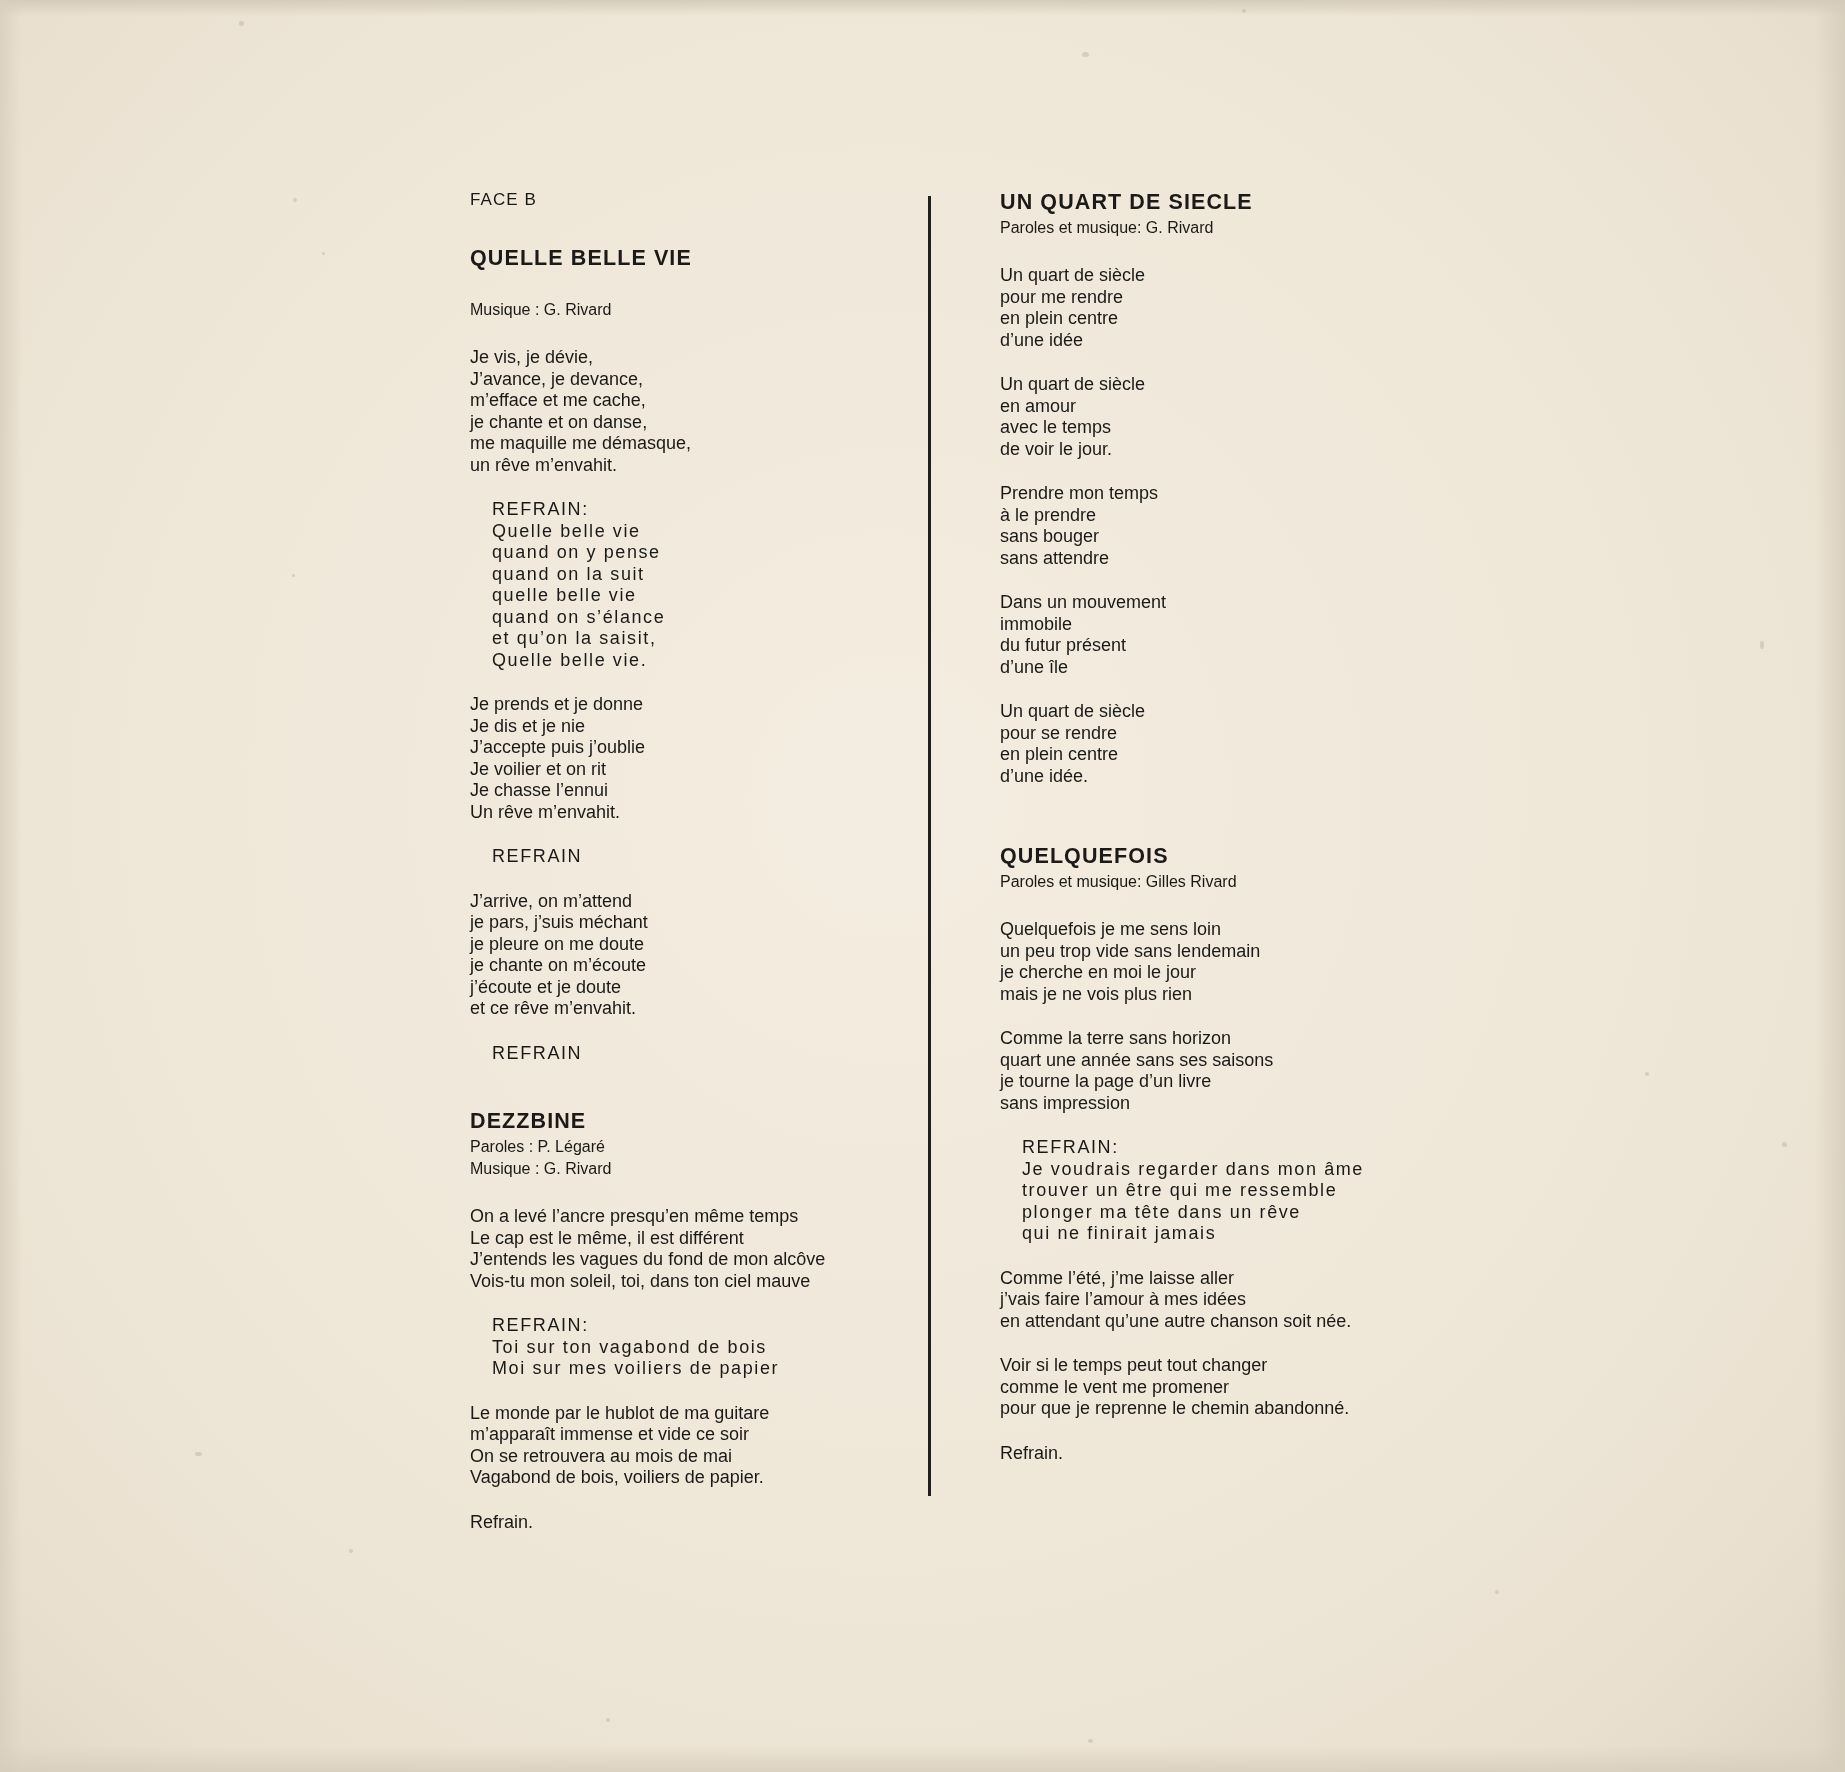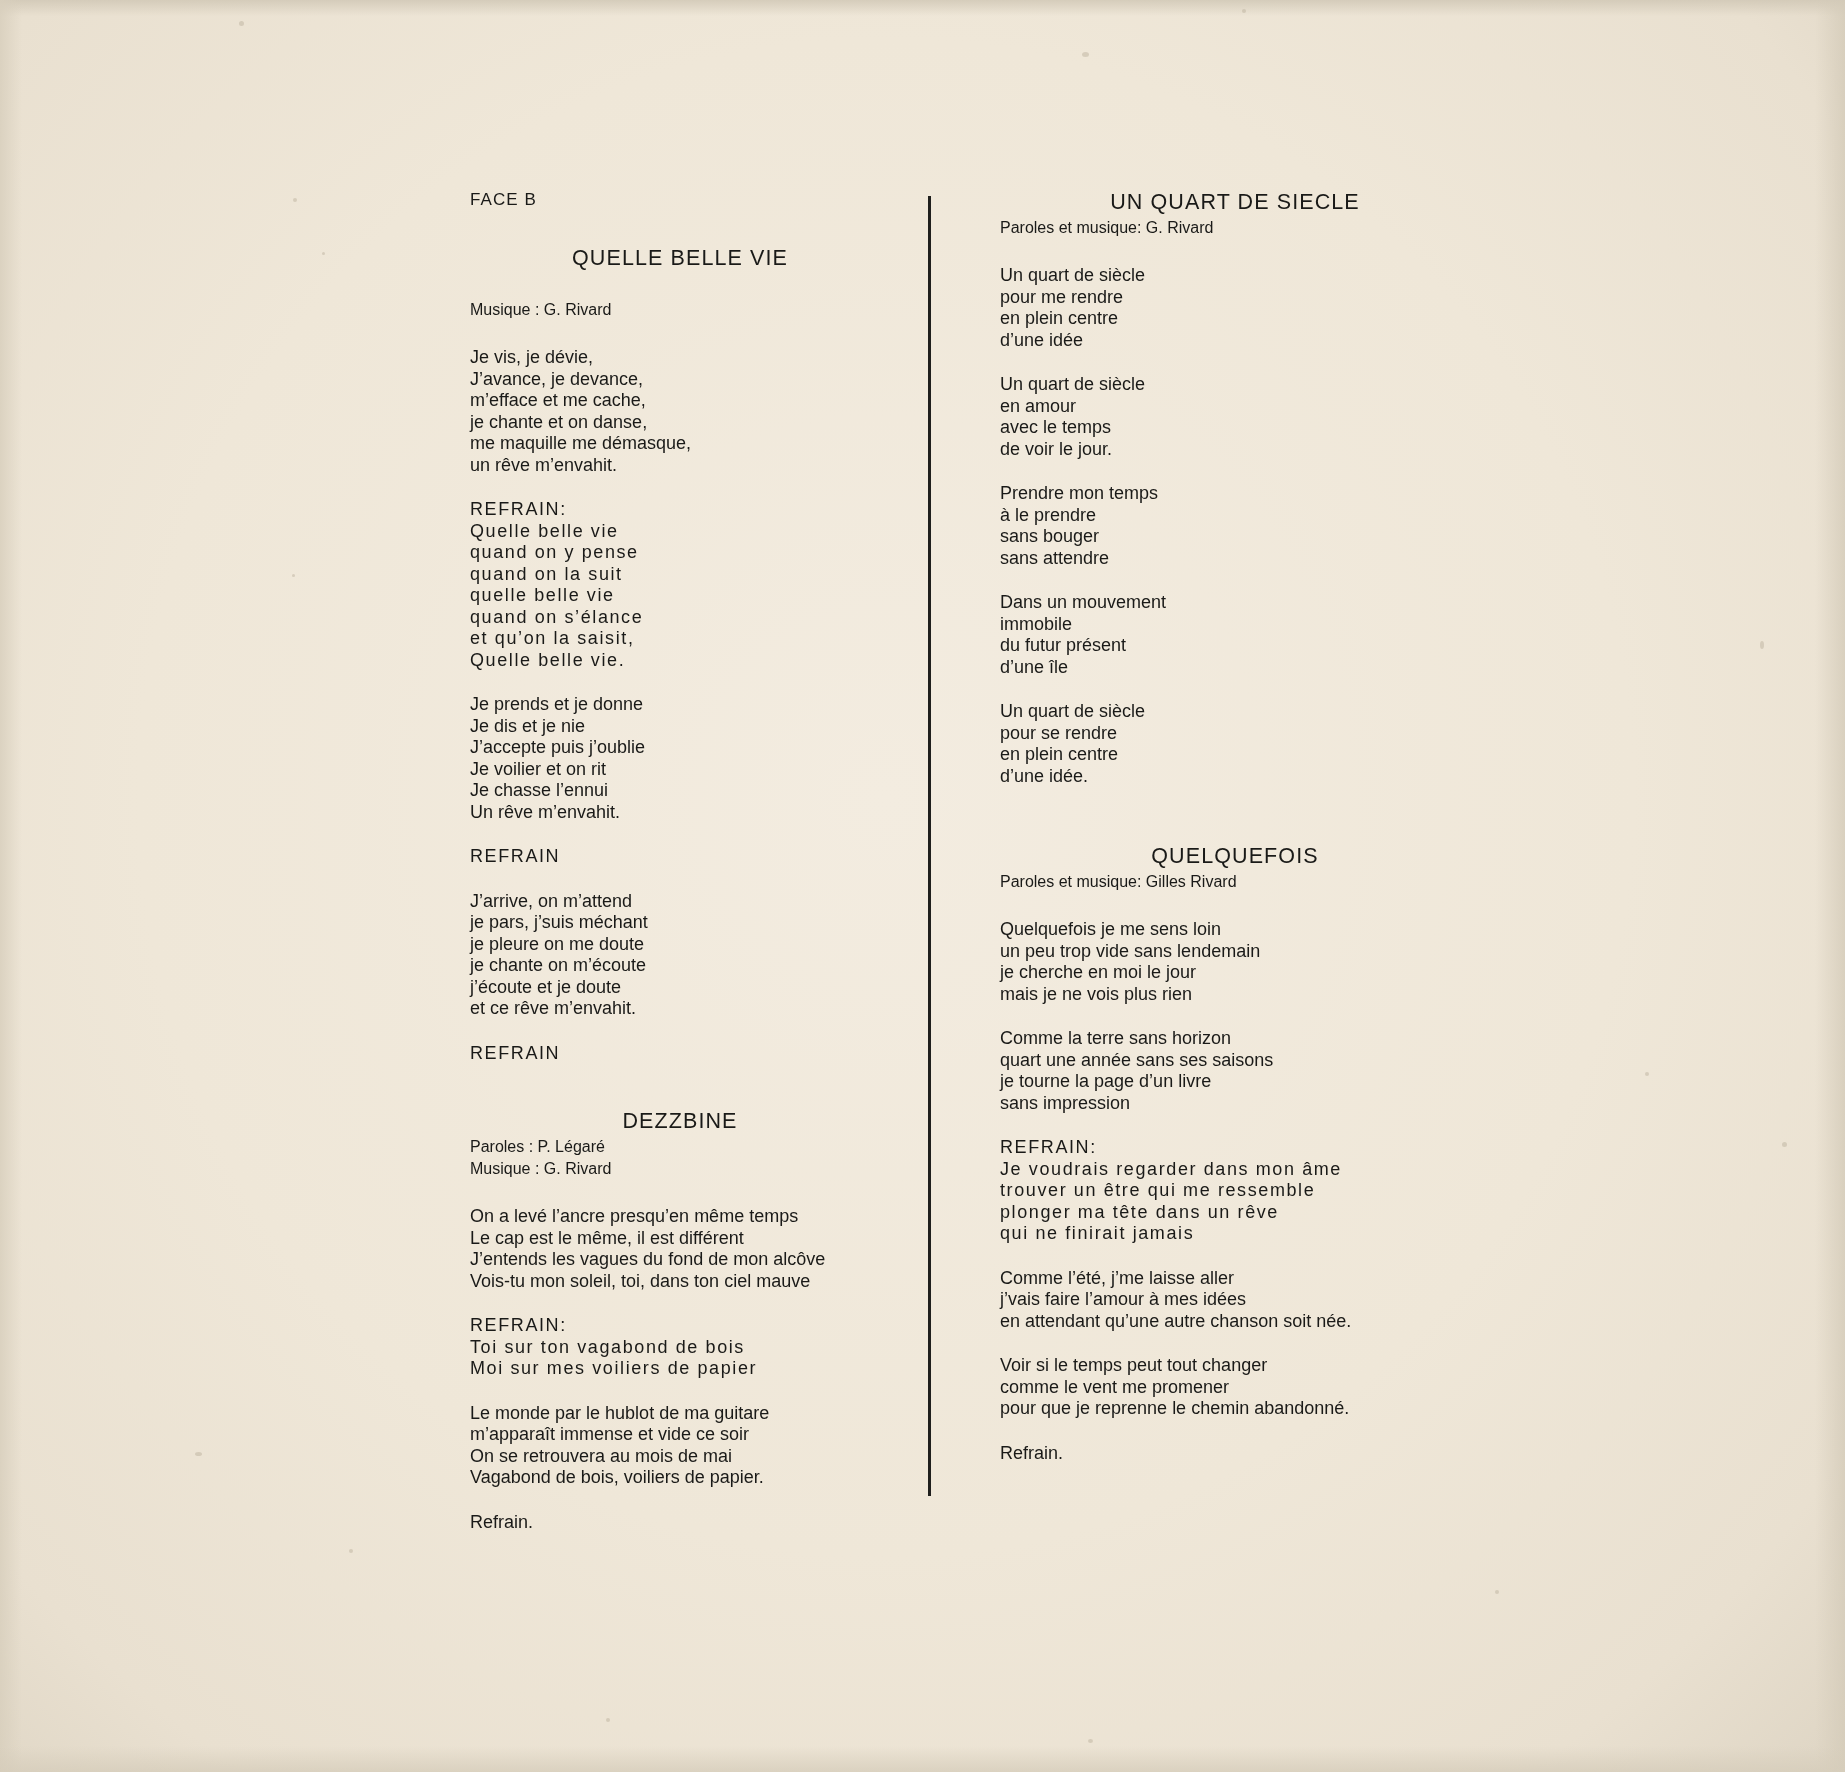--- a/index.html
+++ b/index.html
@@ -88,10 +88,9 @@
 
   .song-title {
     font-size: 21.5px;
-    font-weight: normal;
+    font-weight: bold;
     letter-spacing: 1.1px;
     margin: 0 0 4px 0;
-    text-align: center;
   }
   .song-title.spaced {
     margin-bottom: 30px;

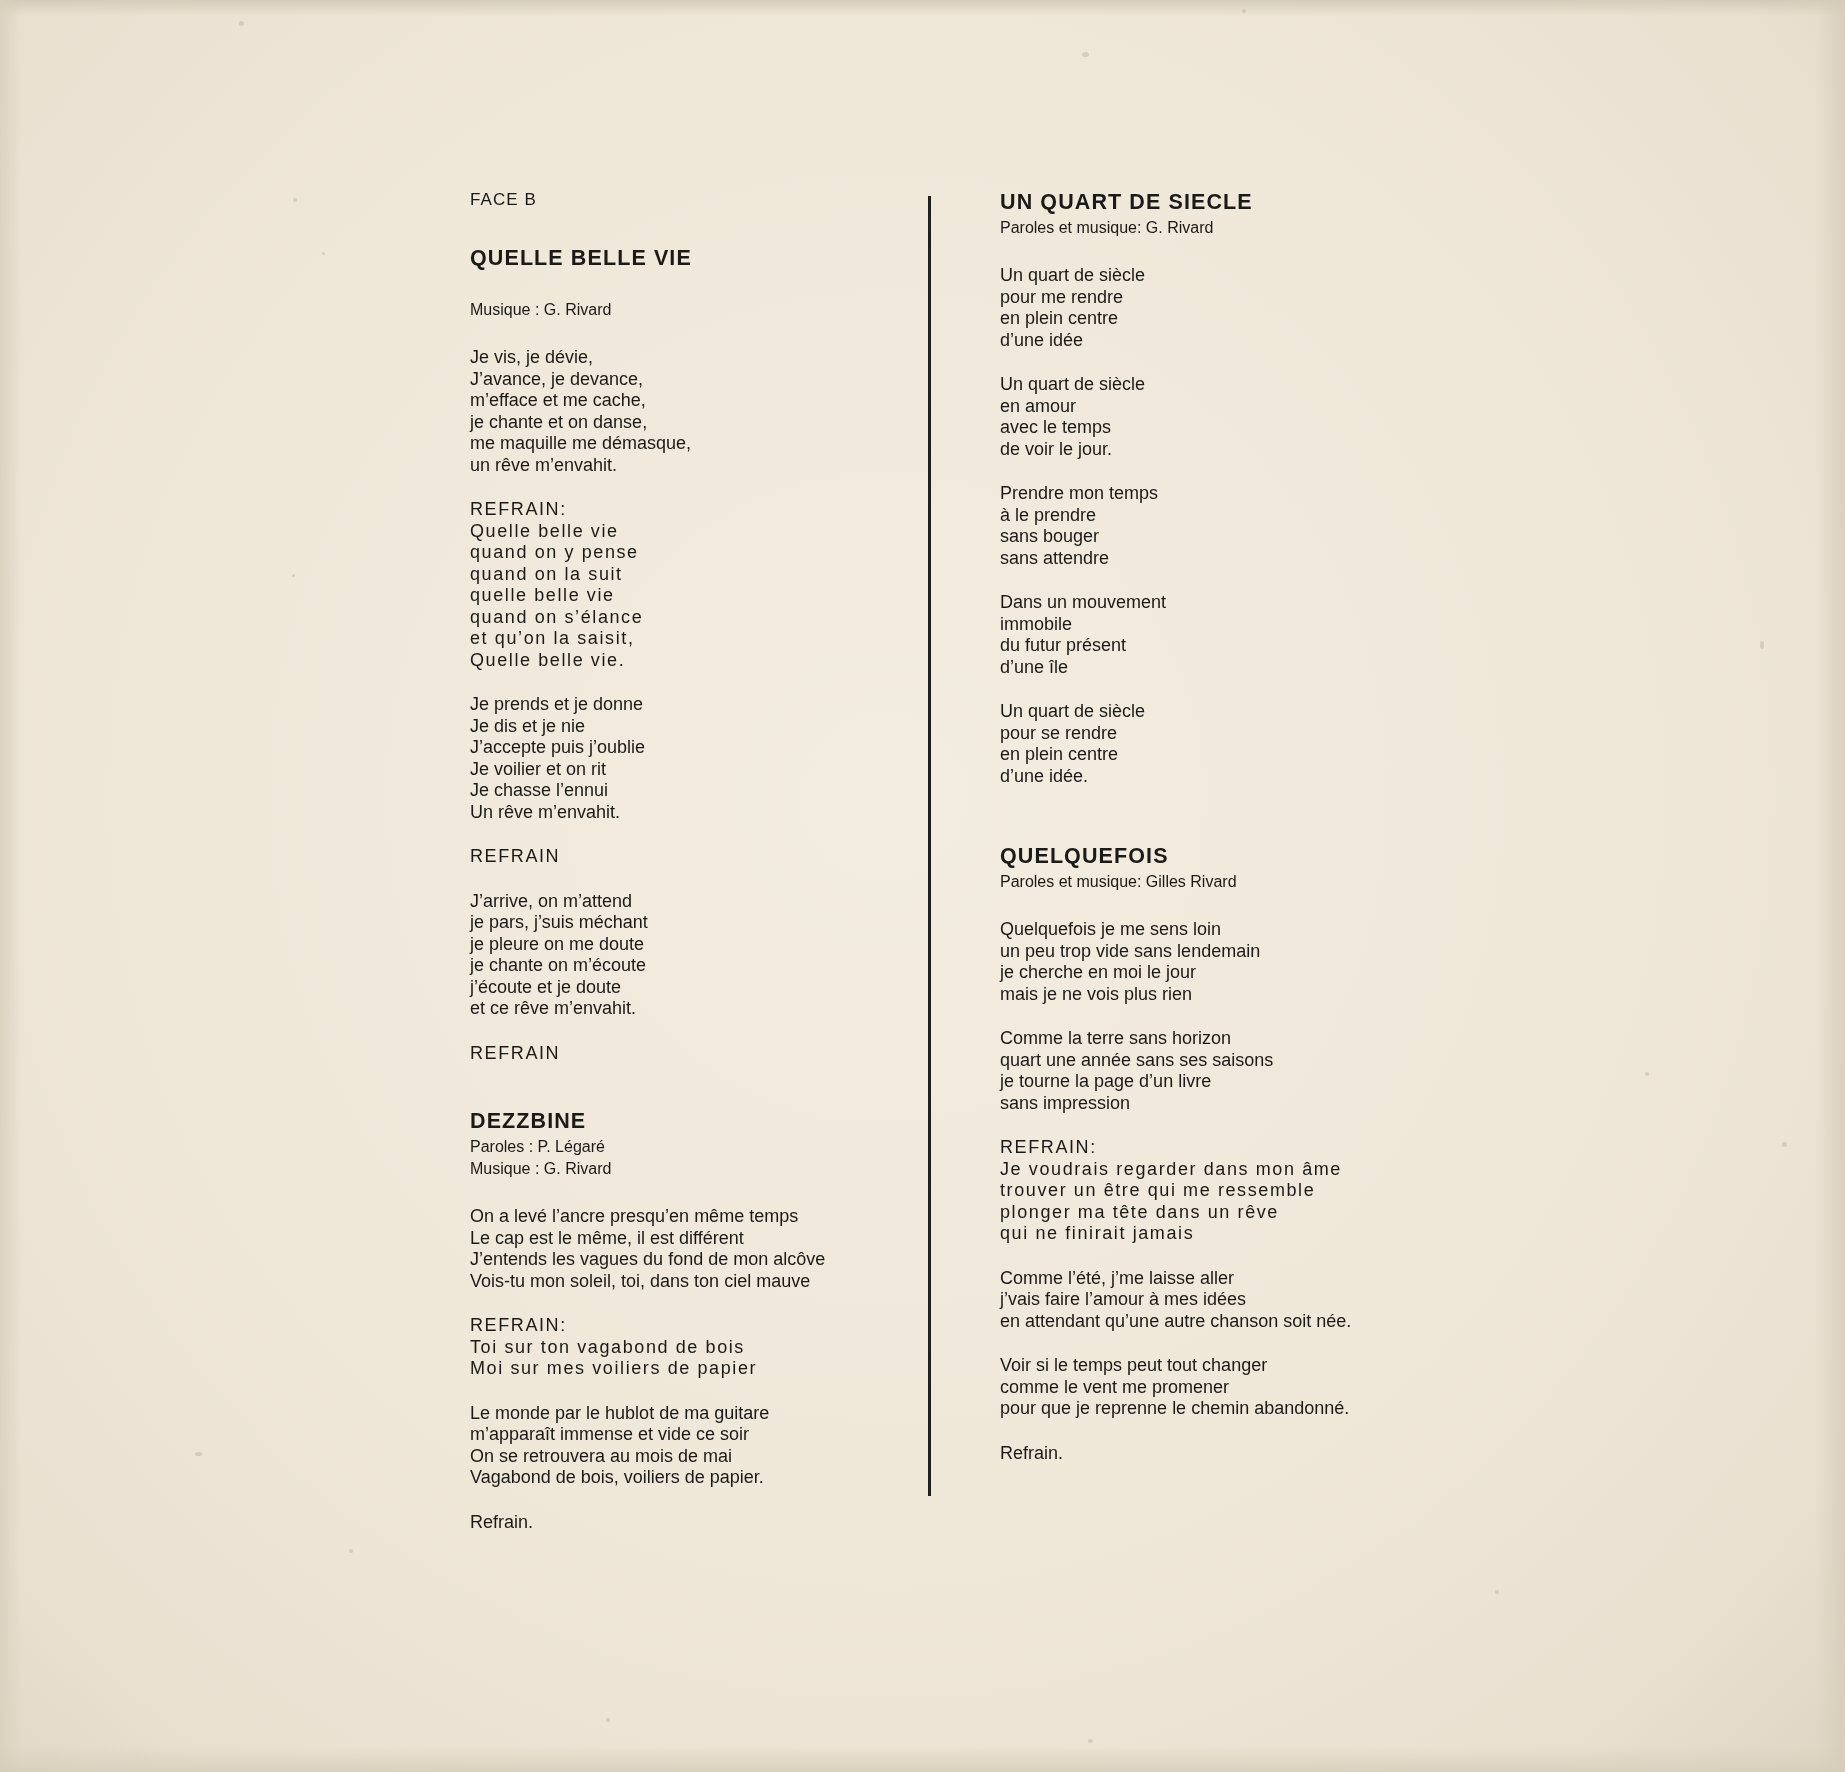--- a/index.html
+++ b/index.html
@@ -111,6 +111,7 @@
   }
   .stanza.refrain-tag {
     letter-spacing: 1.6px;
+    margin-left: 22px;
   }
   .title-gap-large {
     height: 34px;

